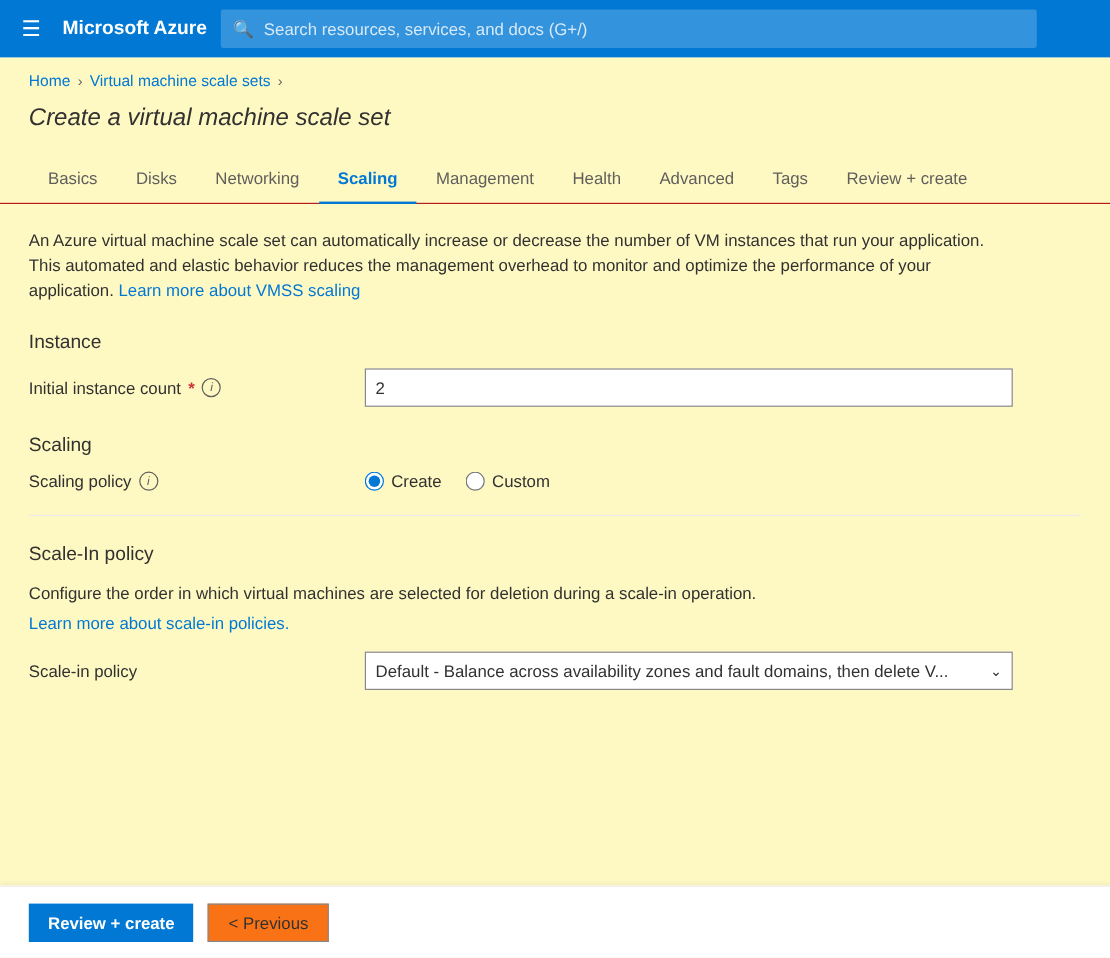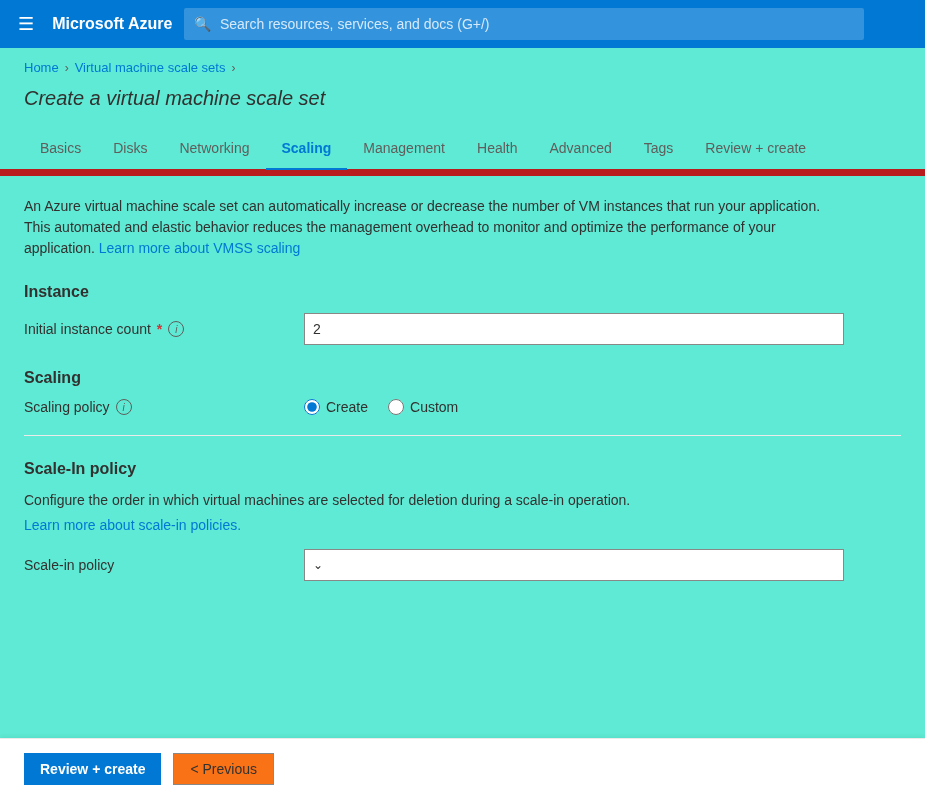--- a/index.html
+++ b/index.html
@@ -53,7 +53,7 @@
 
     
     .main-container {
-      background: #5eead4;
+      background: #fef9c3;
       margin: 0;
       padding: 0;
       min-height: calc(798px - 48px - 20px);

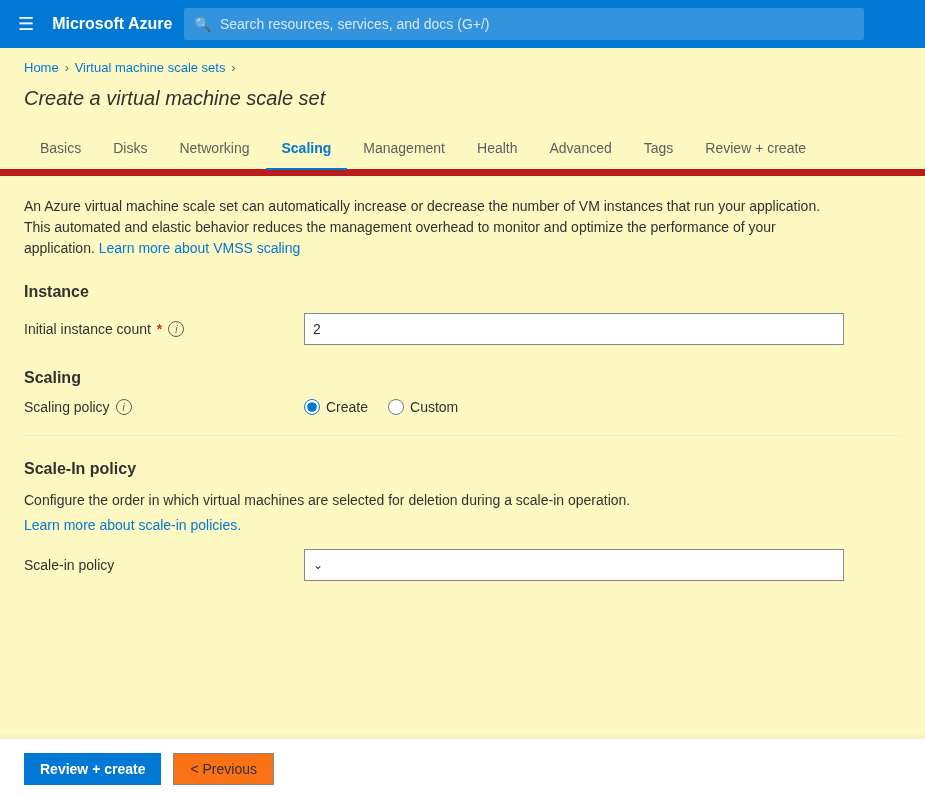--- a/index.html
+++ b/index.html
@@ -87,7 +87,7 @@
     .tab-nav {
       display: flex;
       align-items: flex-end;
-      border-bottom: 7px solid #b91c1c;
+      border-bottom: 1px solid #b91c1c;
       padding: 0 24px;
       gap: 0;
     }

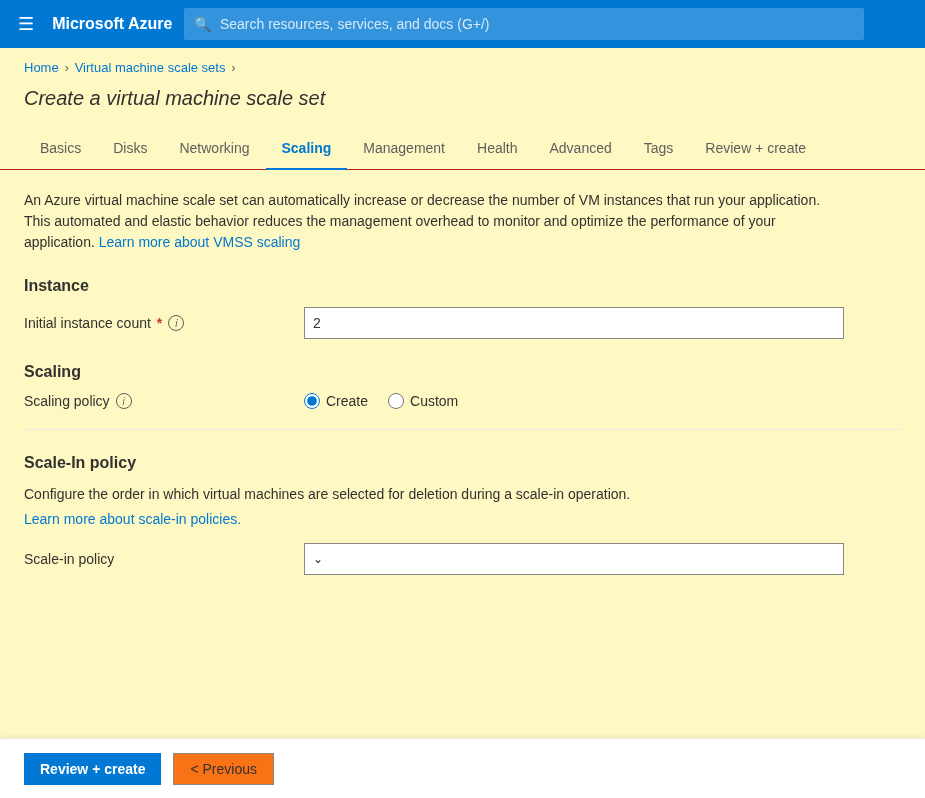--- a/index.html
+++ b/index.html
@@ -128,7 +128,7 @@
     
     .section-title {
       font-size: 16px;
-      font-weight: 700;
+      font-weight: 400;
       color: #323130;
       margin-top: 24px;
       margin-bottom: 12px;

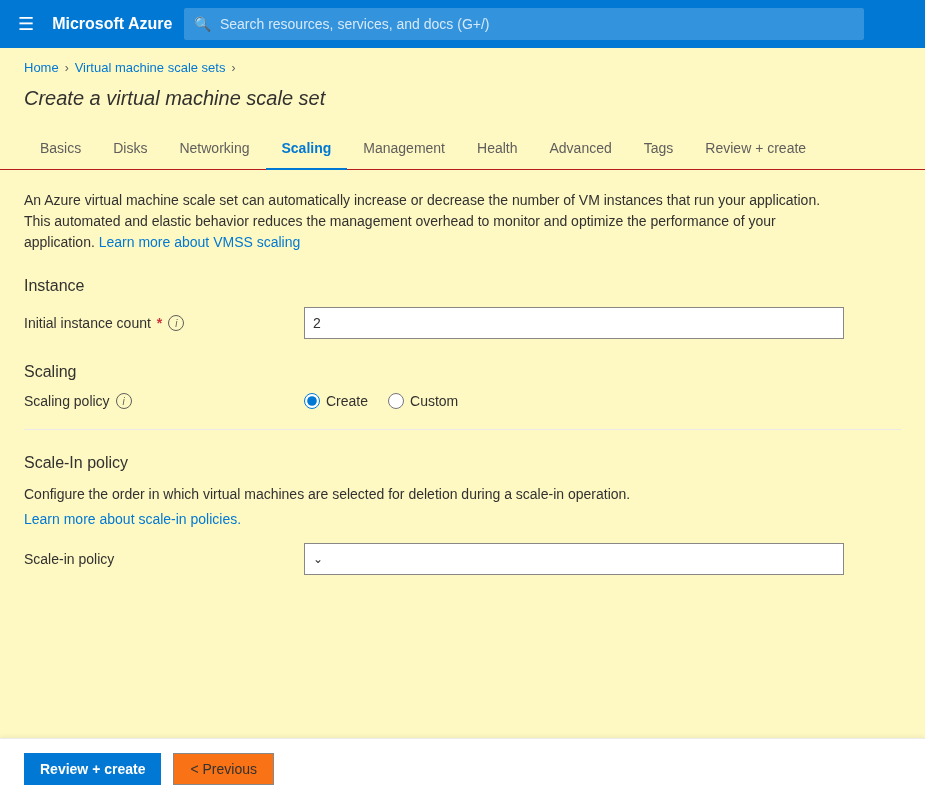--- a/index.html
+++ b/index.html
@@ -362,6 +362,7 @@
         <span>Scale-in policy</span>
       </div>
       <div class="dropdown-select">
+        <span class="dropdown-text">Default - Balance across availability zones and fault domains, then delete V...</span>
         <span class="dropdown-chevron">⌄</span>
       </div>
     </div>

